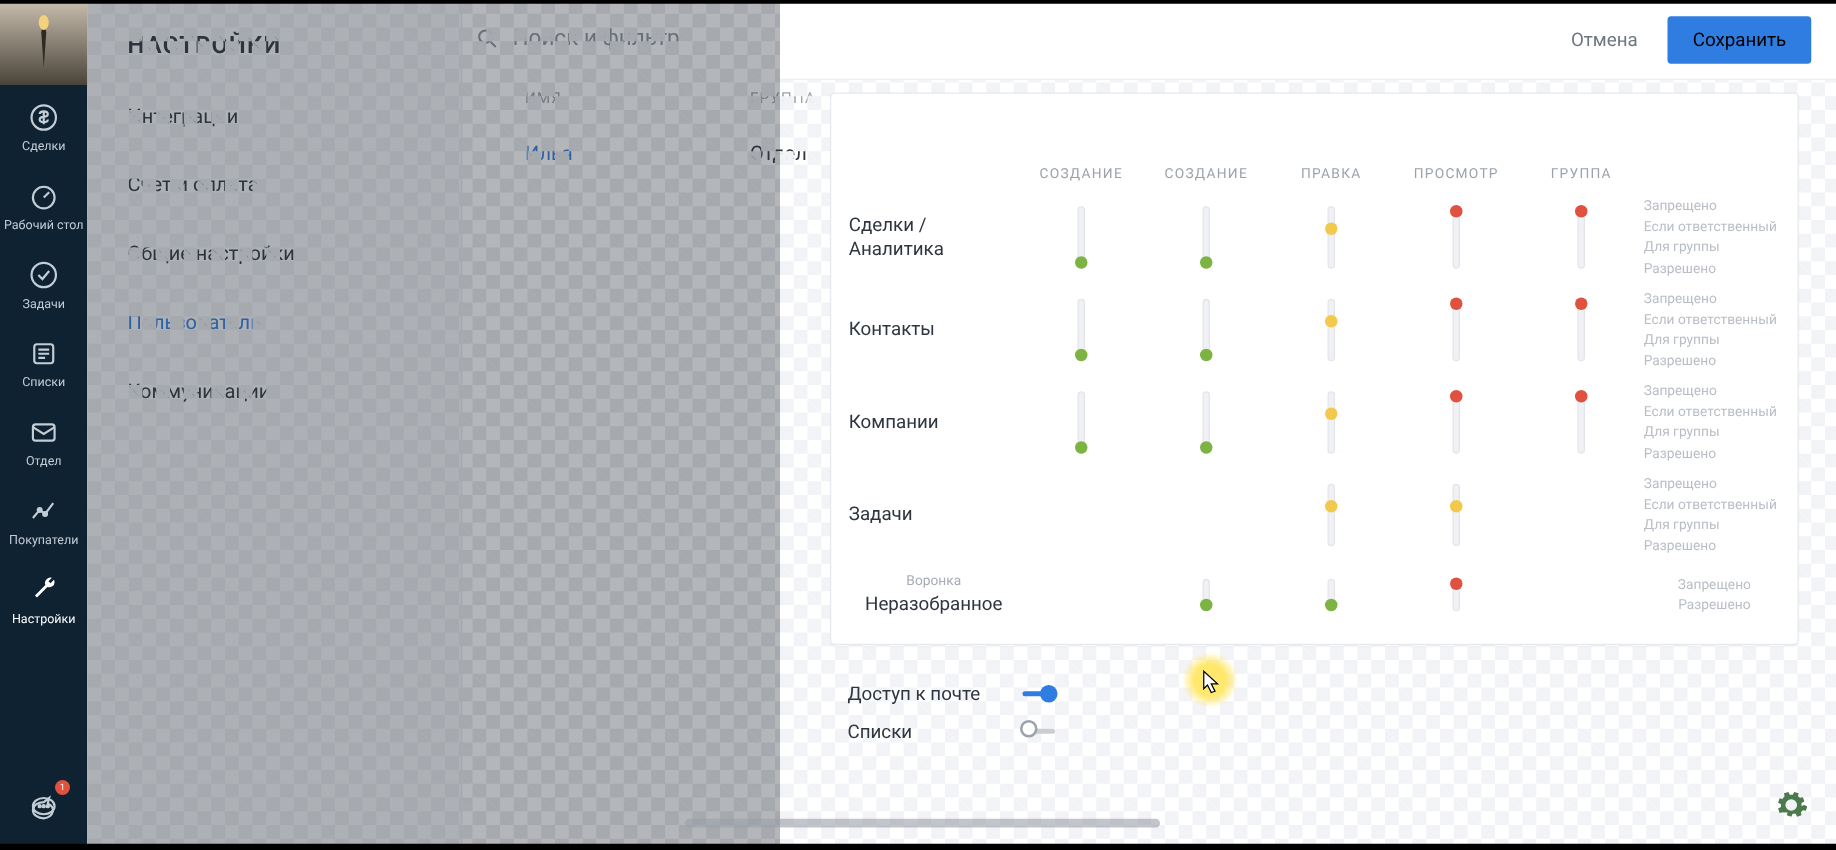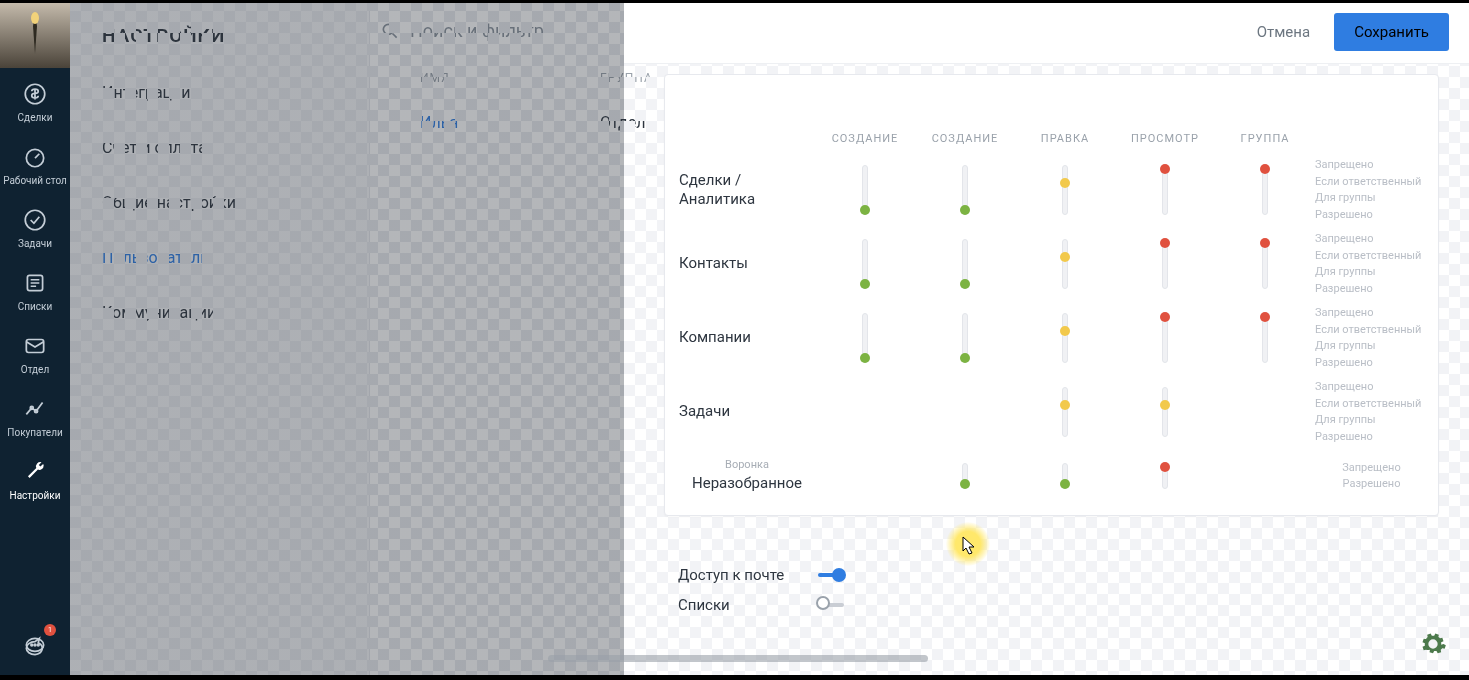--- a/index.html
+++ b/index.html
@@ -107,7 +107,7 @@
   .h2 .track{ height:26px;}
   .h2 .p0{ top:-1px;} .h2 .p1{ top:16px;}
 
-  .toggles { position:absolute; left:40px; top:540px; right:0;margin-top:20px;}
+  .toggles { position:absolute; left:40px; top:540px; right:0;}
   .trow { display:flex; align-items:center; gap:28px; padding:6px 14px;}
   .trow .tl { width:110px; font-size:15px; color:#2e3640;}
   .toggle { width:30px; height:16px; border-radius:10px; position:relative; cursor:pointer;}

